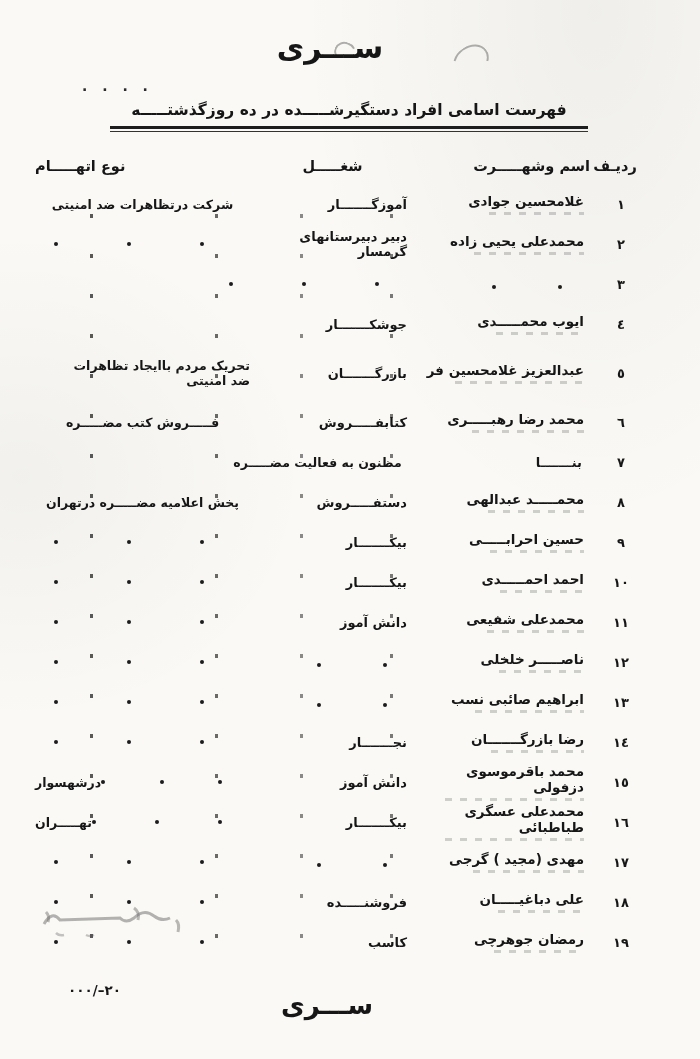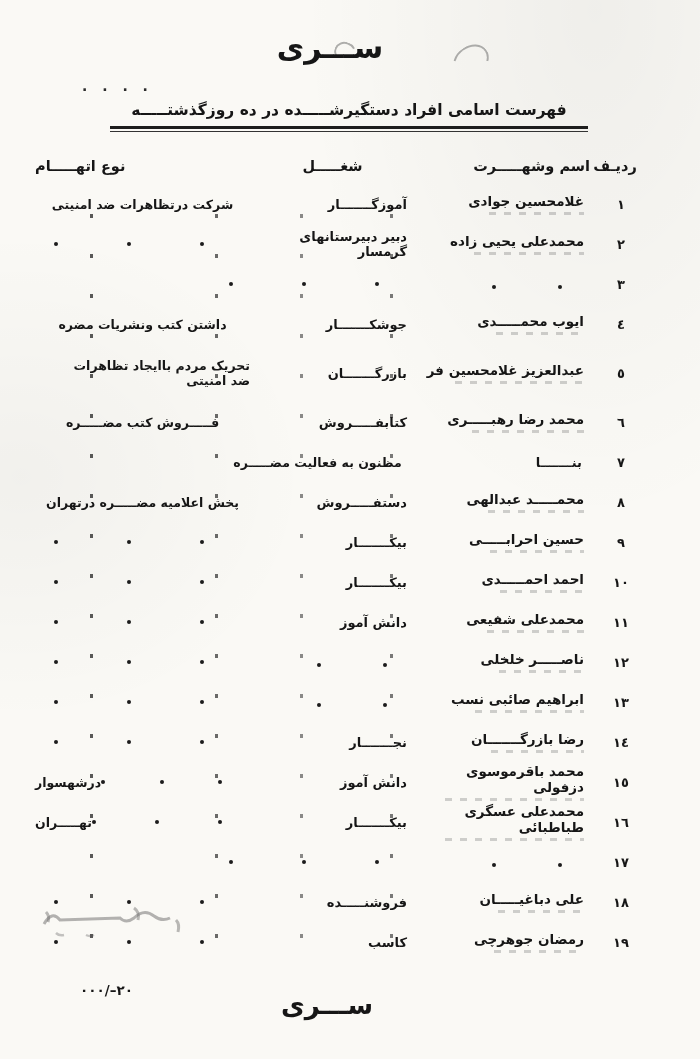--- a/index.html
+++ b/index.html
@@ -138,9 +138,6 @@
     <div class="c-no">٤</div>
     <div class="c-name"><span class="nm">ایوب محمـــــدی</span></div>
     <div class="c-occ">جوشکـــــــار</div>
-    <div class="c-acc">
-        <span class="acc-text">داشتن کتب ونشریات مضره</span>
-      </div>
   </div>
 
   <div class="row" style="min-height: 58px;">

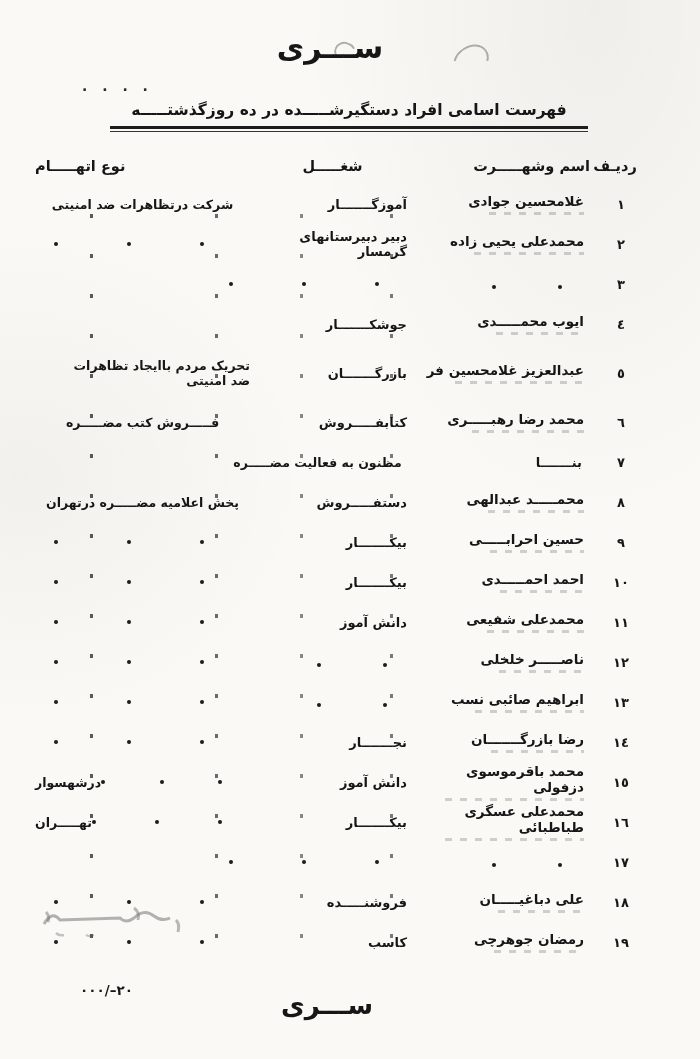--- a/index.html
+++ b/index.html
@@ -290,6 +290,7 @@
 
   <div class="row">
     <div class="c-no">۱۷</div>
+    <div class="c-name"><span class="nm">مهدی (مجید ) گرجی</span></div>
     <div class="c-occ"><span class="ditto ditto-occ">
           <i class="dot"></i>
           <i class="dot"></i>

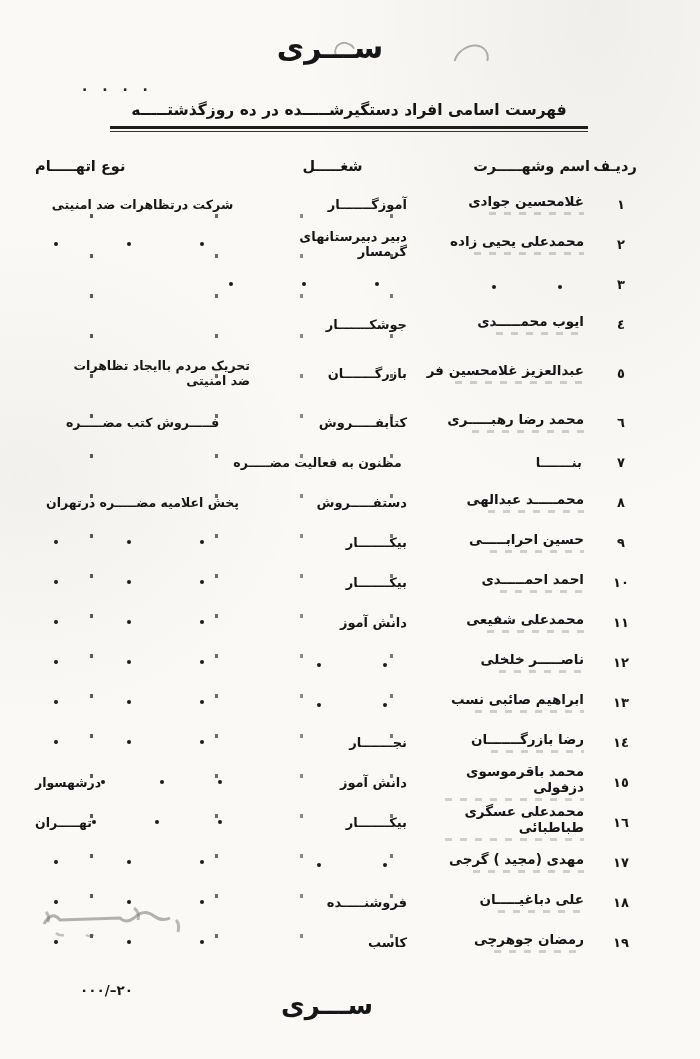--- a/index.html
+++ b/index.html
@@ -66,7 +66,7 @@
   .acc-note{font-size:12.5px;white-space:nowrap;}
   .scribble{position:absolute;left:16px;top:900px;opacity:.75;}
   .footer{position:absolute;top:982px;left:0;right:0;height:60px;}
-  .doc-num{position:absolute;left:80px;top:0;direction:ltr;font-size:13.5px;letter-spacing:1px;}
+  .doc-num{position:absolute;left:68px;top:0;direction:ltr;font-size:13.5px;letter-spacing:1px;}
   .sari-bottom{text-align:center;font-size:26px;margin-top:8px;transform:translateX(-23px);letter-spacing:1px;}
 </style>
 </head>

